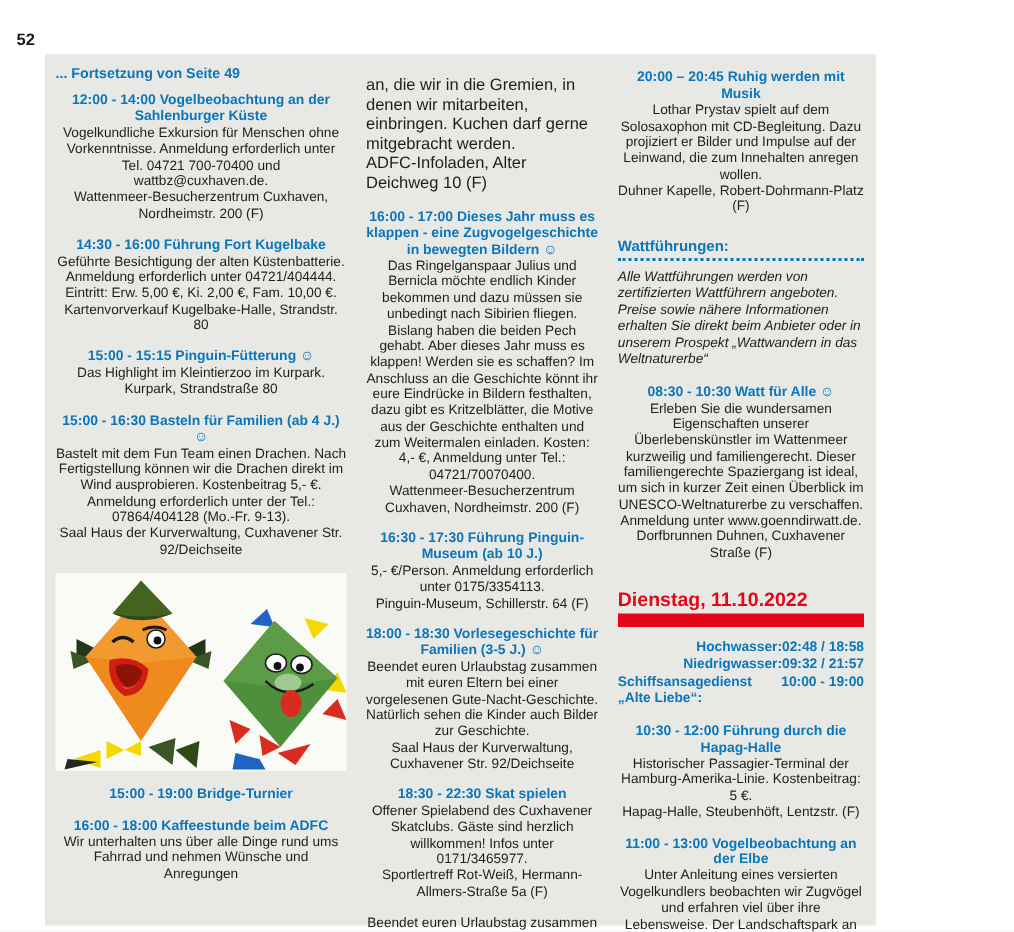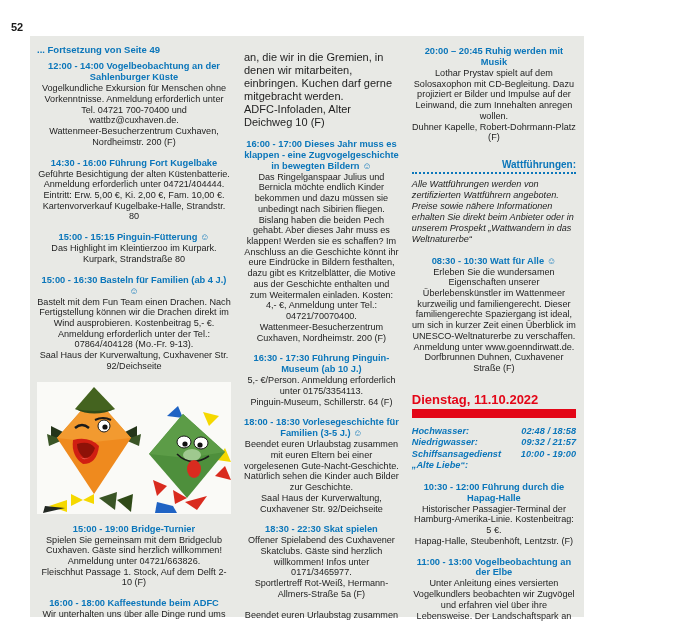--- a/index.html
+++ b/index.html
@@ -50,7 +50,7 @@
   .section-heading{
     color:#0b76ba;font-weight:bold;font-size:10px;
     border-bottom:2px dotted #0b76ba;
-    padding-bottom:2px;margin:16px 0 5px 0;text-align:right;
+    padding-bottom:2px;margin:16px 0 5px 0;
   }
   .section-intro{
     color:#1e1e1e;font-size:9.1px;line-height:1.22;font-style:italic;

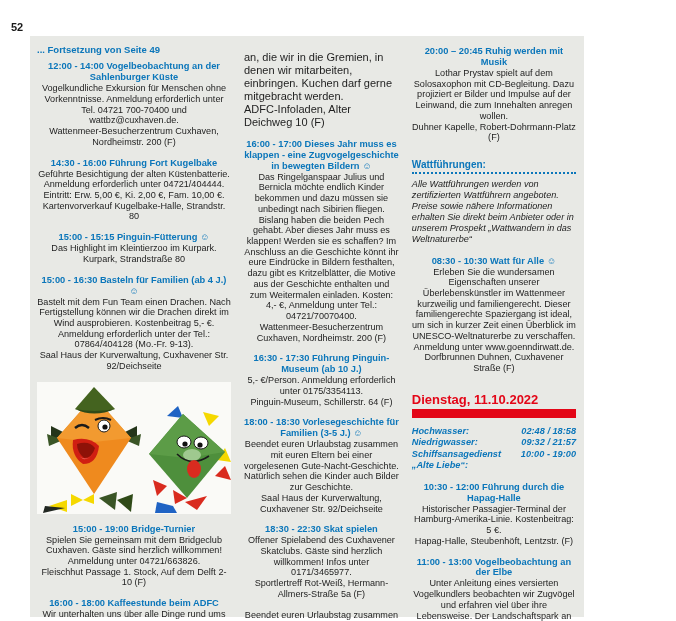--- a/index.html
+++ b/index.html
@@ -61,8 +61,8 @@
   .date-bar{height:9px;background:#e30617;margin-top:2px;}
   .tide{margin:0 0 10px 0;}
   .tide-row{
-    display:flex;justify-content:space-between;
-    color:#0b76ba;font-weight:bold;font-size:9.2px;line-height:1.25;font-style:italic;
+    display:flex;justify-content:flex-end;
+    color:#0b76ba;font-weight:bold;font-size:9.2px;line-height:1.25;
   }
   .tide-row .tide-value{text-align:right;white-space:nowrap;}
   .spacer-top{margin-top:4px;}

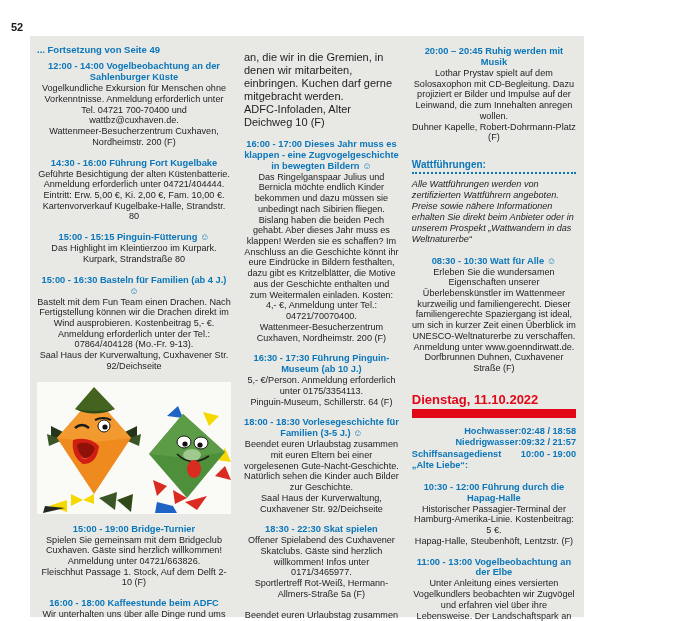--- a/index.html
+++ b/index.html
@@ -162,8 +162,6 @@
 
       <div class="event">
         <div class="event-title">15:00 - 19:00 Bridge-Turnier</div>
-        <div class="event-body">Spielen Sie gemeinsam mit dem Bridgeclub Cuxhaven. Gäste sind herzlich willkommen! Anmeldung unter 04721/663826.
-Fleischhut Passage 1. Stock, Auf dem Delft 2-10 (F)</div>
       </div>
       <div class="event">
         <div class="event-title">16:00 - 18:00 Kaffeestunde beim ADFC</div>

